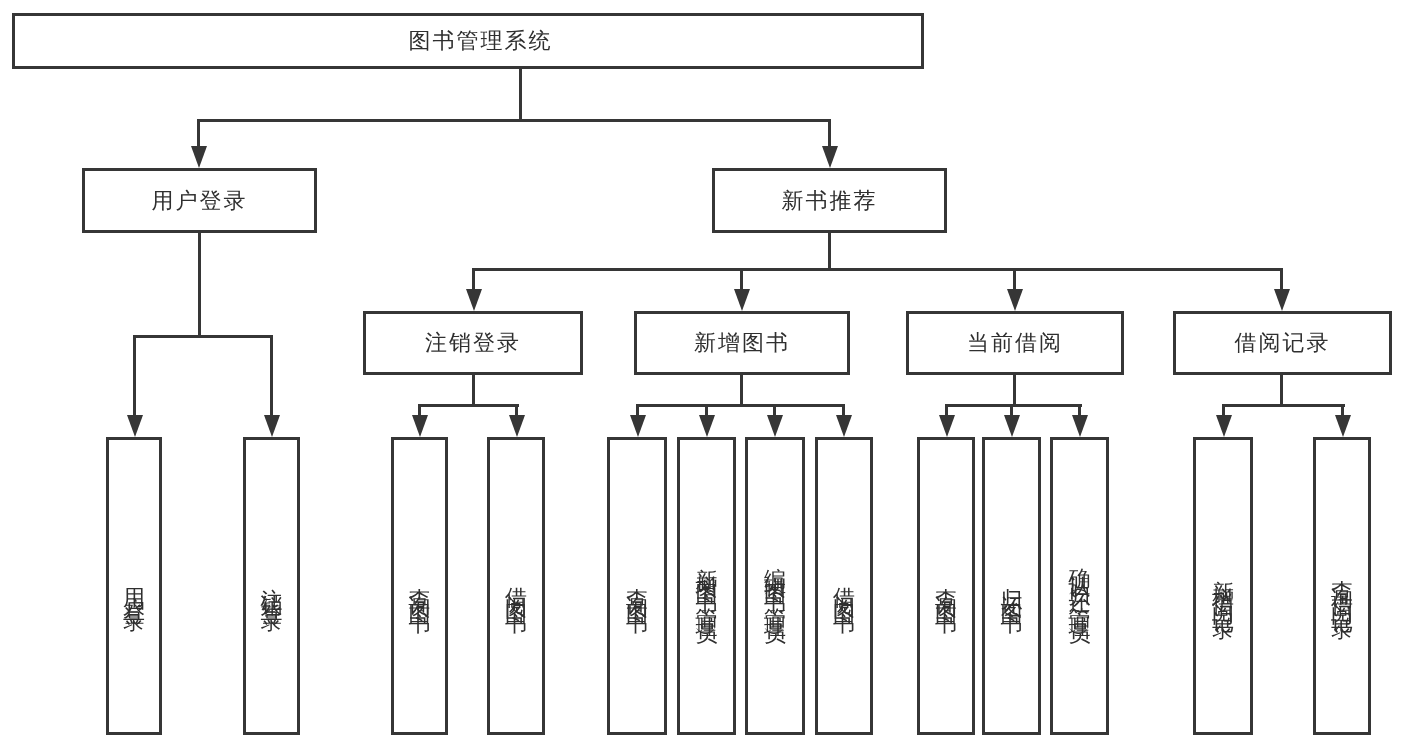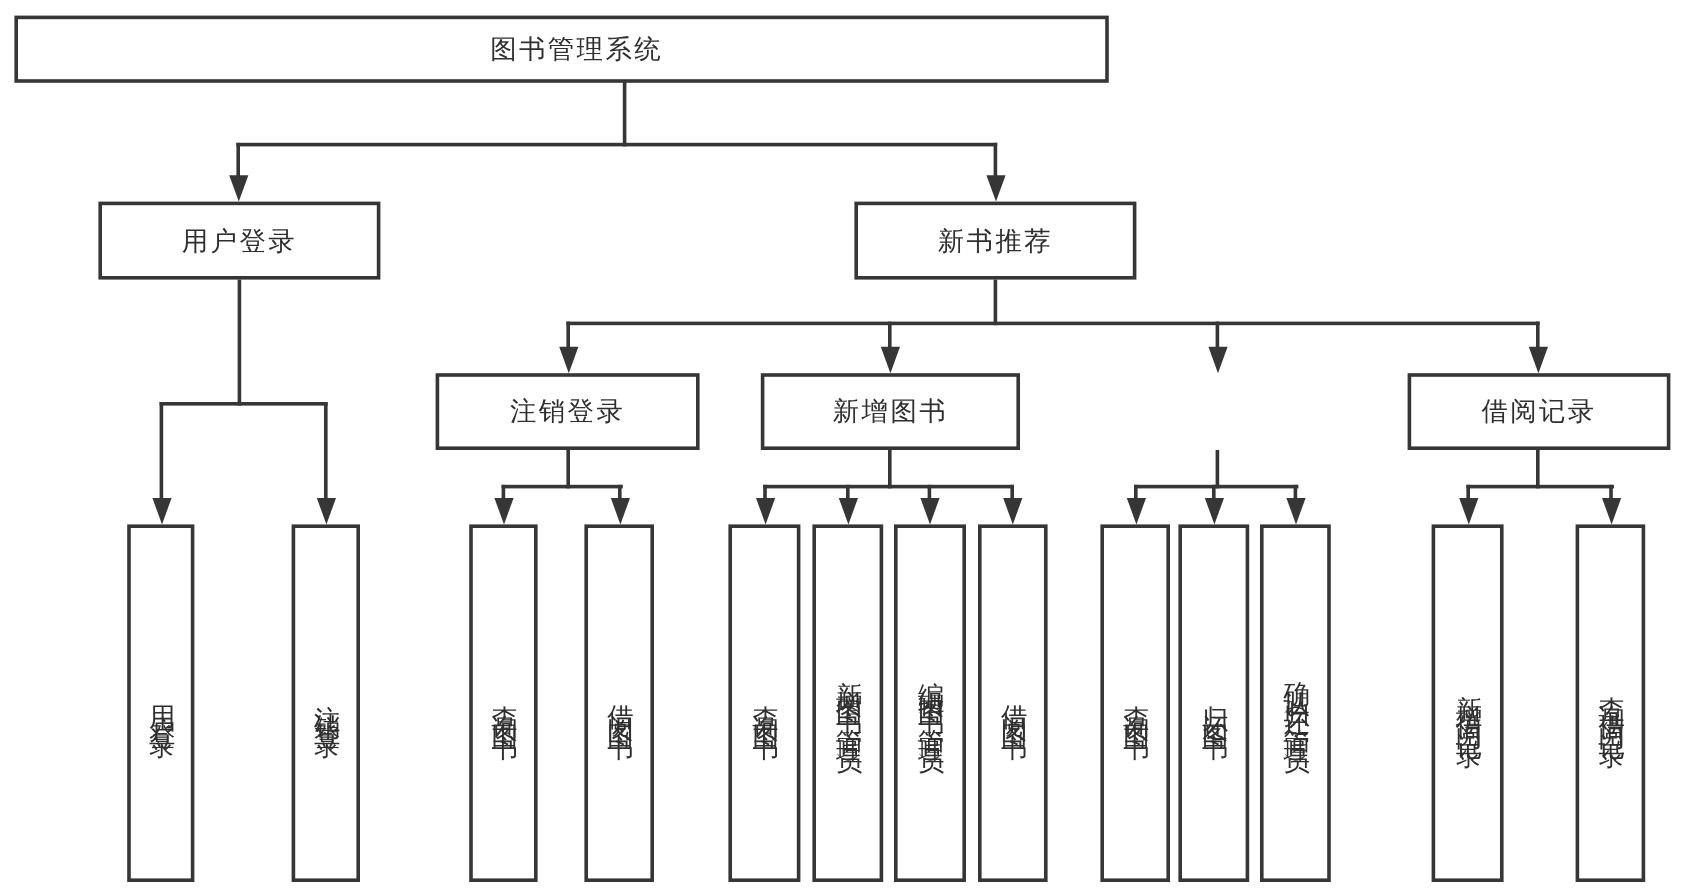--- a/index.html
+++ b/index.html
@@ -102,6 +102,9 @@
   <div class="node node-h" id="n-book-borrow">
     <span>新增图书</span>
   </div>
+  <div class="node node-h" id="n-current-borrow">
+    <span>当前借阅</span>
+  </div>
   <div class="node node-h" id="n-borrow-records">
     <span>借阅记录</span>
   </div>

